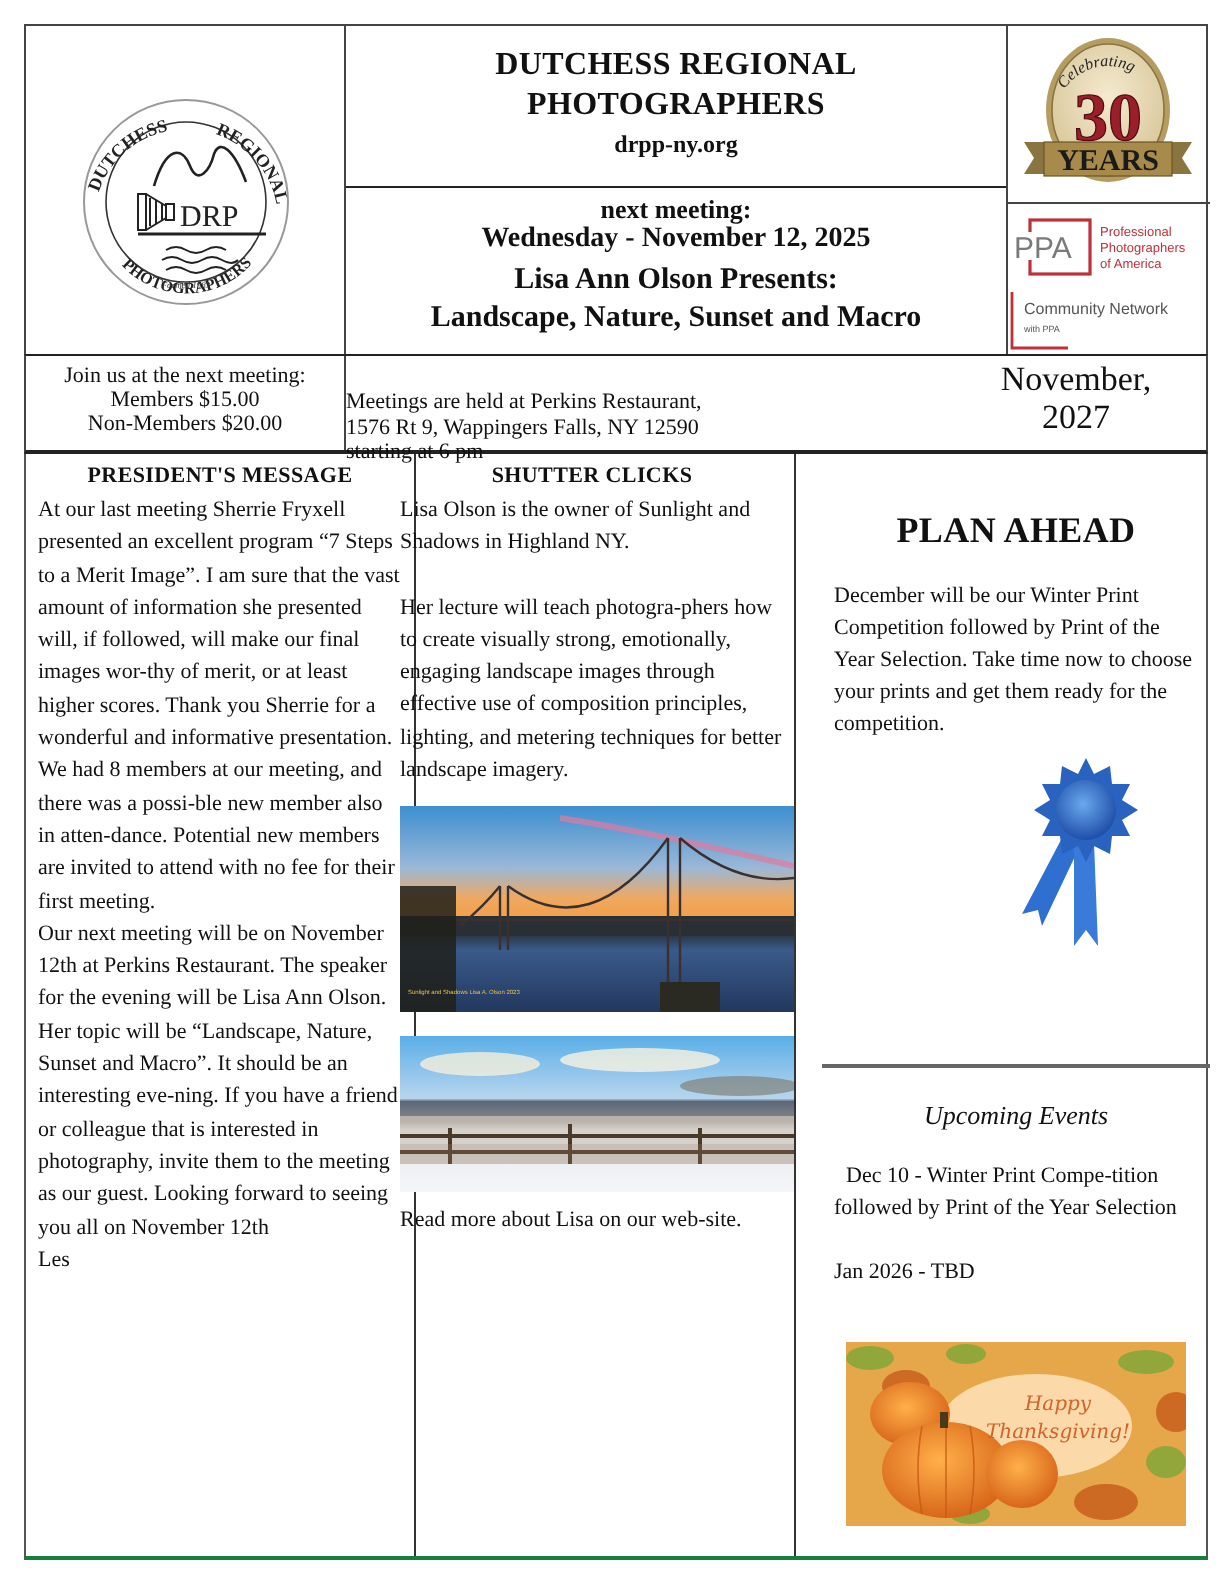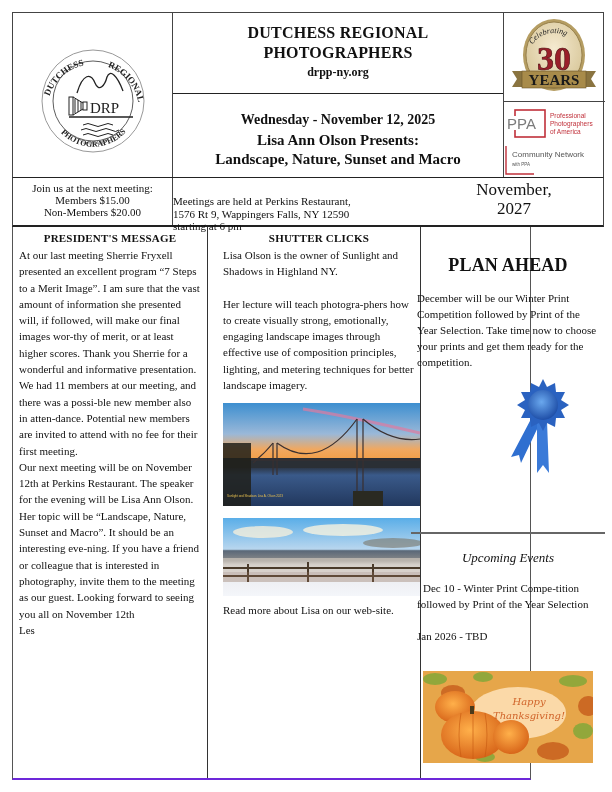--- a/index.html
+++ b/index.html
@@ -107,6 +107,7 @@
       </div>
       <div class="title-url">drpp-ny.org</div>
       <div class="title-rule"></div>
+      <div class="meet-lbl">next meeting:</div>
       <div class="meet-date">Wednesday - November 12, 2025</div>
       <div class="meet-pres">
         <div>Lisa Ann Olson Presents:</div>

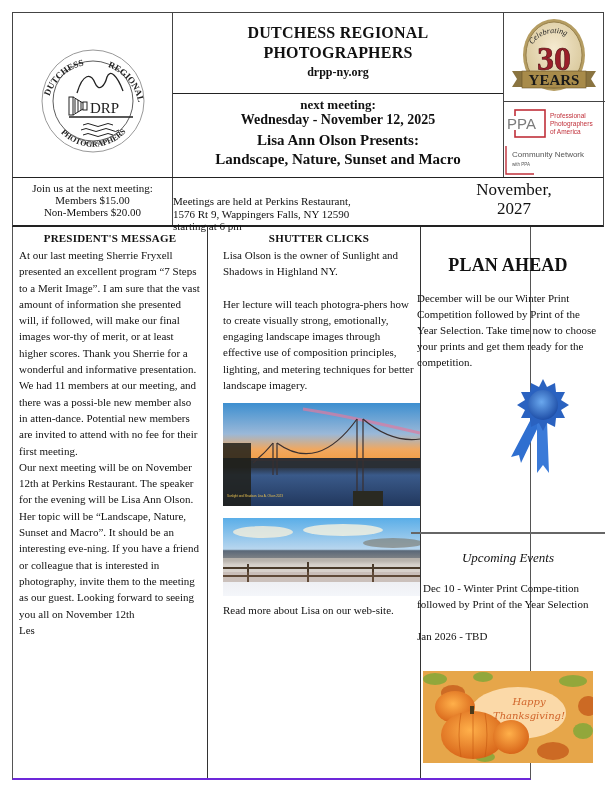--- a/index.html
+++ b/index.html
@@ -28,7 +28,7 @@
   .info { position: absolute; left: 0; top: 165px; width: 592px; height: 50px; border: 1.5px solid #444; border-top: 1.5px solid #222; border-bottom: 2px solid #222; }
   .info-left { position: absolute; left: 0; top: 0; width: 160px; height: 100%; border-right: 1.5px solid #444; text-align: center; font-size: 11px; line-height: 12px; padding-top: 4px; }
   .info-mid  { position: absolute; left: 160px; top: 14px; width: 260px; height: 100%; font-size: 11px; line-height: 12.5px; padding-top: 3px; }
-  .info-right{ position: absolute; left: 396px; top: 0; width: 170px; height: 100%; text-align: center; font-size: 17px; line-height: 19px; padding-top: 2px; padding-left: 40px; }
+  .info-right{ position: absolute; left: 420px; top: 0; width: 170px; height: 100%; text-align: center; font-size: 17px; line-height: 19px; padding-top: 2px; padding-left: 40px; }
 
   
   .cols { position: absolute; left: 0; top: 215px; width: 519px; height: 553px; border: 1.5px solid #555; border-top: none; border-bottom: 2px solid #6d28d9; }

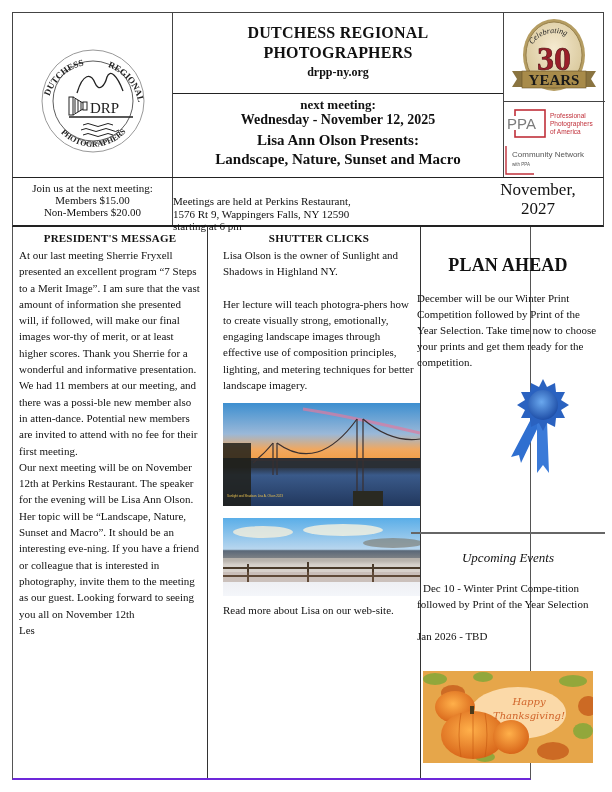--- a/index.html
+++ b/index.html
@@ -31,7 +31,7 @@
   .info-right{ position: absolute; left: 420px; top: 0; width: 170px; height: 100%; text-align: center; font-size: 17px; line-height: 19px; padding-top: 2px; padding-left: 40px; }
 
   
-  .cols { position: absolute; left: 0; top: 215px; width: 519px; height: 553px; border: 1.5px solid #555; border-top: none; border-bottom: 2px solid #6d28d9; }
+  .cols { position: absolute; left: 0; top: 215px; width: 592px; height: 553px; border: 1.5px solid #555; border-top: none; border-bottom: 2px solid #15803d; }
   .col1 { position: absolute; left: 0; top: 0; width: 195px; height: 100%; border-right: 1.5px solid #333; padding: 5px 6px 0 6px; }
   .col2 { position: absolute; left: 205px; top: 0; width: 203px; height: 100%; border-right: 1.5px solid #333; padding: 5px 5px 0 5px; }
   .col3 { position: absolute; left: 398px; top: 0; width: 194px; height: 100%; }

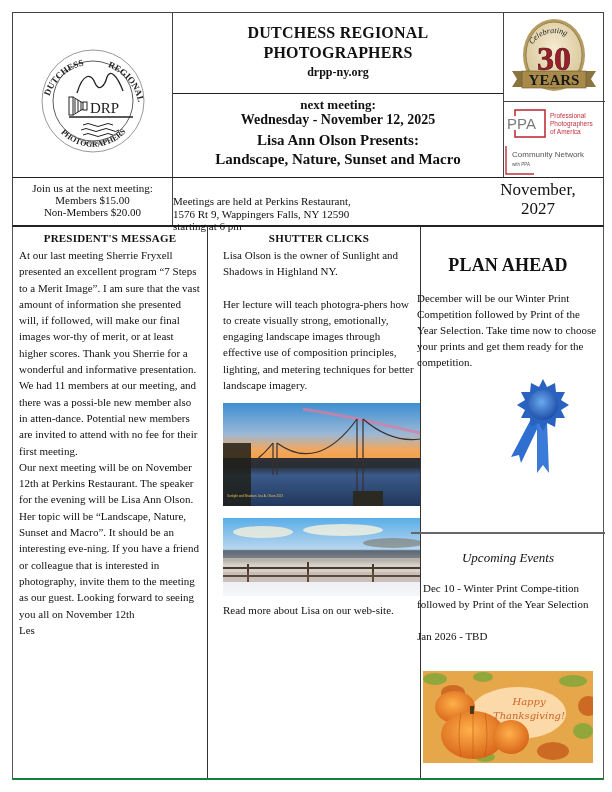--- a/index.html
+++ b/index.html
@@ -33,7 +33,7 @@
   
   .cols { position: absolute; left: 0; top: 215px; width: 592px; height: 553px; border: 1.5px solid #555; border-top: none; border-bottom: 2px solid #15803d; }
   .col1 { position: absolute; left: 0; top: 0; width: 195px; height: 100%; border-right: 1.5px solid #333; padding: 5px 6px 0 6px; }
-  .col2 { position: absolute; left: 205px; top: 0; width: 203px; height: 100%; border-right: 1.5px solid #333; padding: 5px 5px 0 5px; }
+  .col2 { position: absolute; left: 182px; top: 0; width: 203px; height: 100%; border-right: 1.5px solid #333; padding: 5px 5px 0 5px; }
   .col3 { position: absolute; left: 398px; top: 0; width: 194px; height: 100%; }
 
   .sec-h { text-align: center; font-weight: bold; font-size: 11px; margin-bottom: 3px; letter-spacing: 0.2px; }

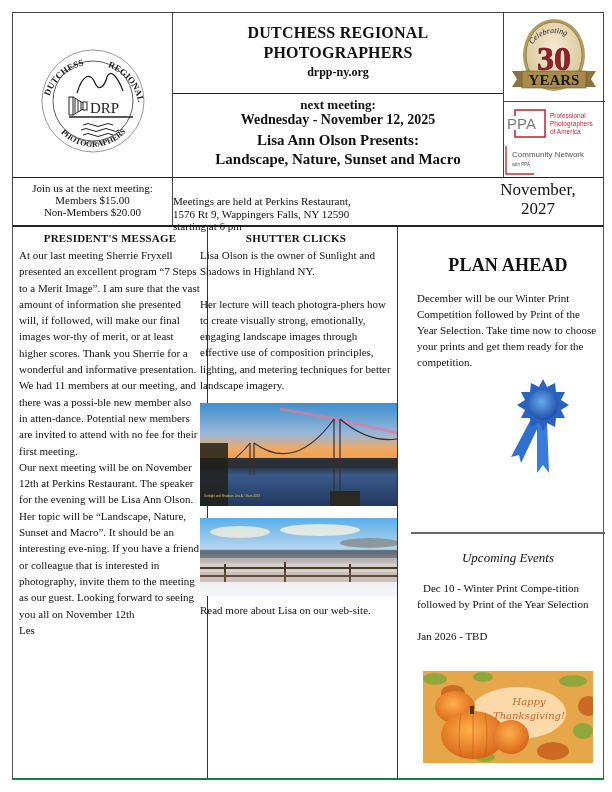--- a/index.html
+++ b/index.html
@@ -174,7 +174,7 @@
     <div class="col1">
       <div class="sec-h">PRESIDENT'S MESSAGE</div>
       <p class="body-p">At our last meeting Sherrie Fryxell presented an excellent program “7 Steps to a Merit Image”.  I am sure that the vast amount of information she presented will, if followed, will make our final images wor-thy of merit, or at least higher scores.  Thank you Sherrie for a wonderful and informative presentation.</p>
-      <p class="body-p">We had 11 members at our meeting, and there was a possi-ble new member also in atten-dance. Potential new members are invited to attend with no fee for their first meeting.</p>
+      <p class="body-p">We had 8 members at our meeting, and there was a possi-ble new member also in atten-dance. Potential new members are invited to attend with no fee for their first meeting.</p>
       <p class="body-p">Our next meeting will be on November 12th at Perkins Restaurant.  The speaker for the evening will be Lisa Ann Olson. Her topic will be “Landscape, Nature, Sunset and Macro”.  It should be an interesting eve-ning.  If you have a friend or colleague that is interested in photography, invite them to the meeting as our guest. Looking forward to seeing you all on November 12th</p>
       <p class="body-p">Les</p>
     </div>

